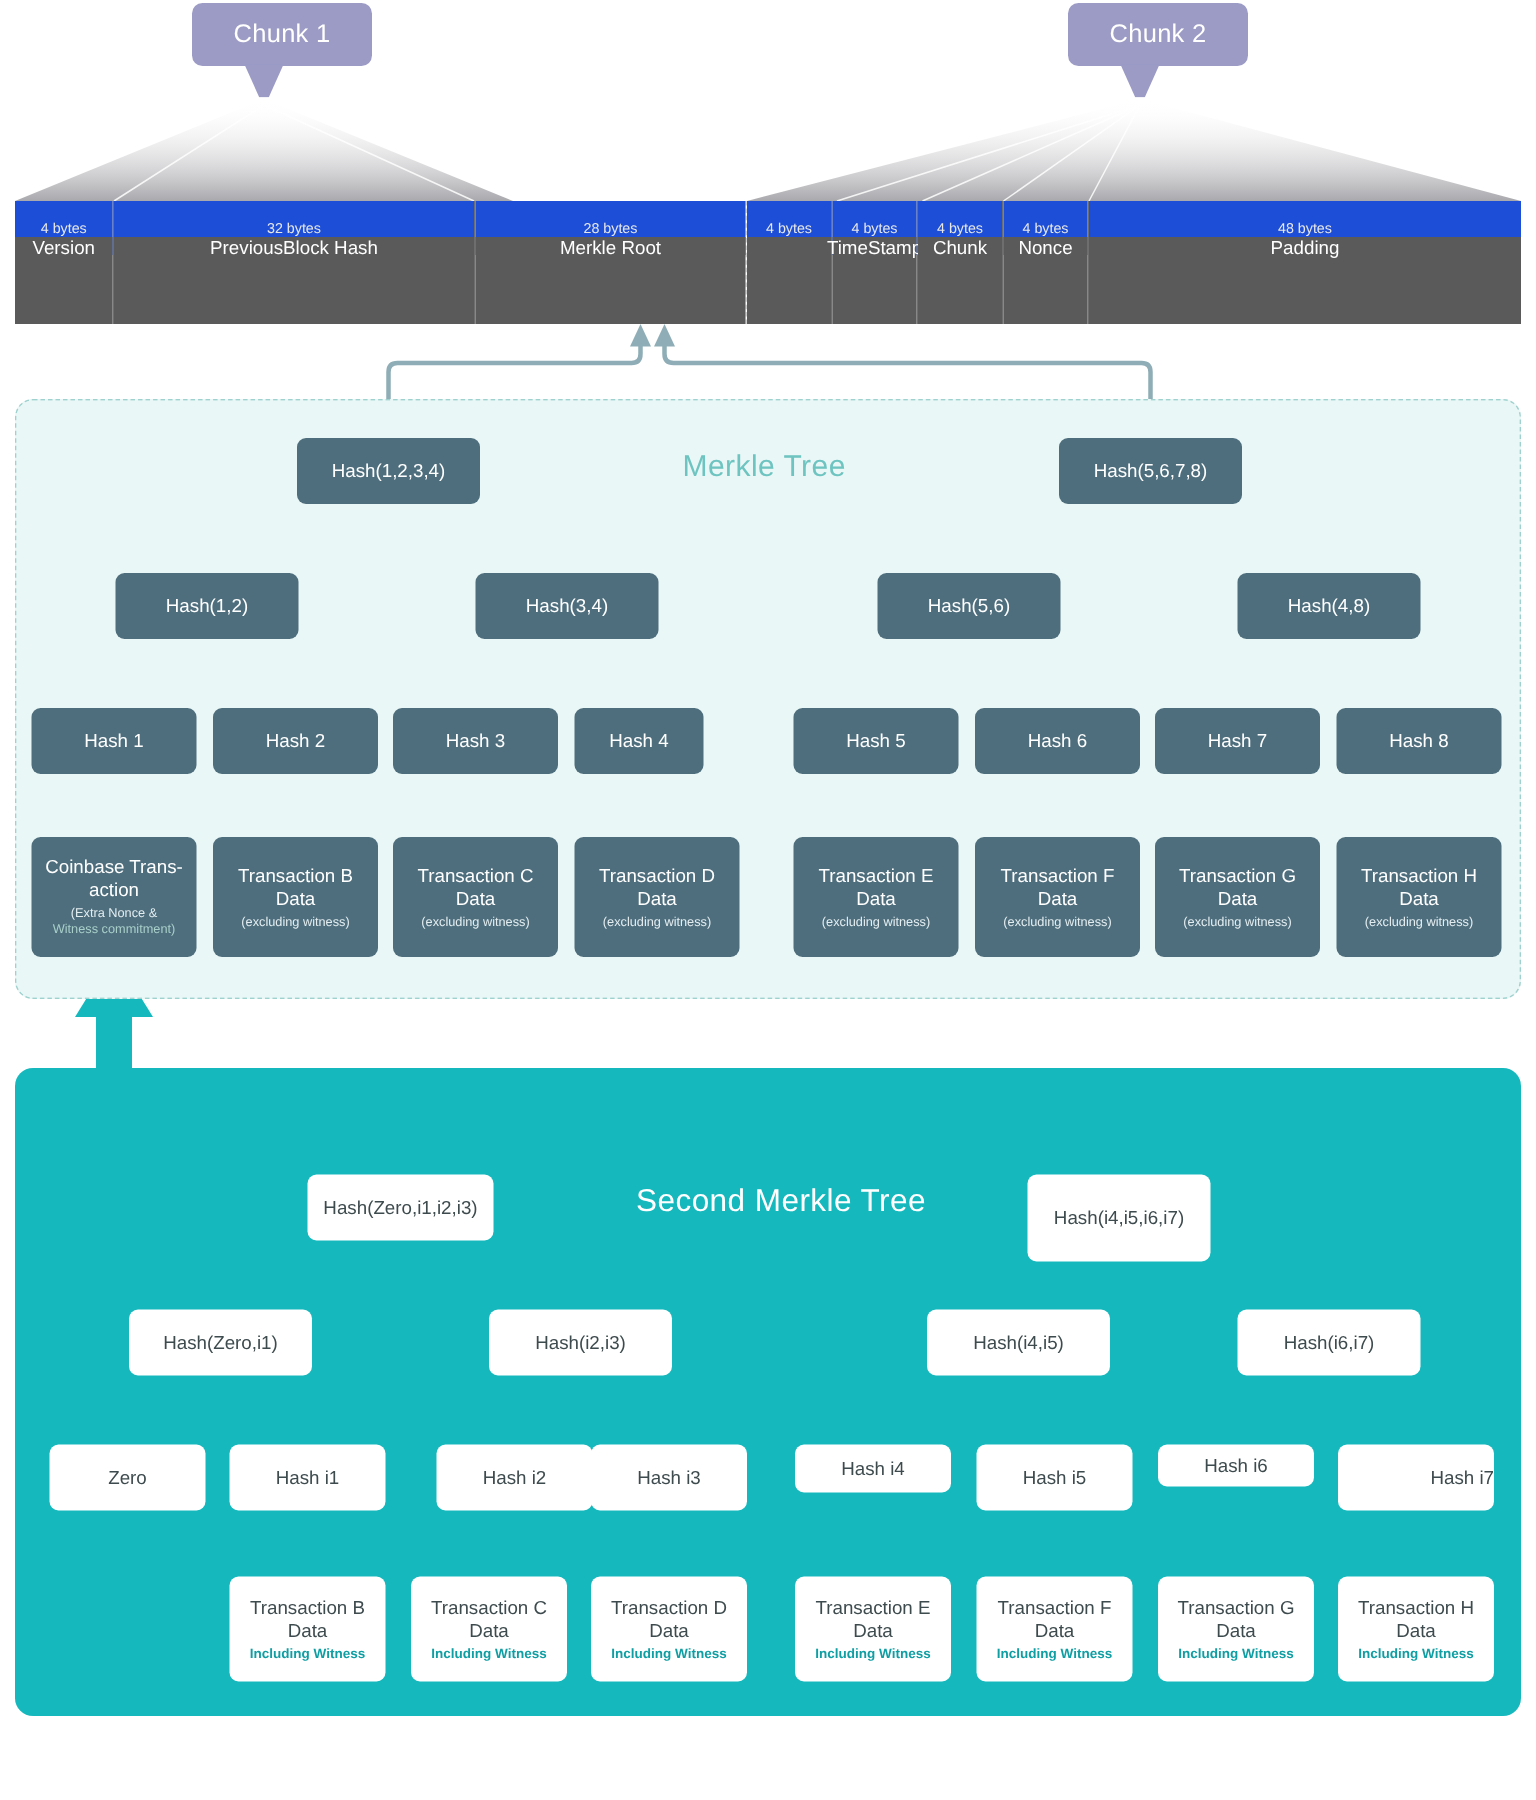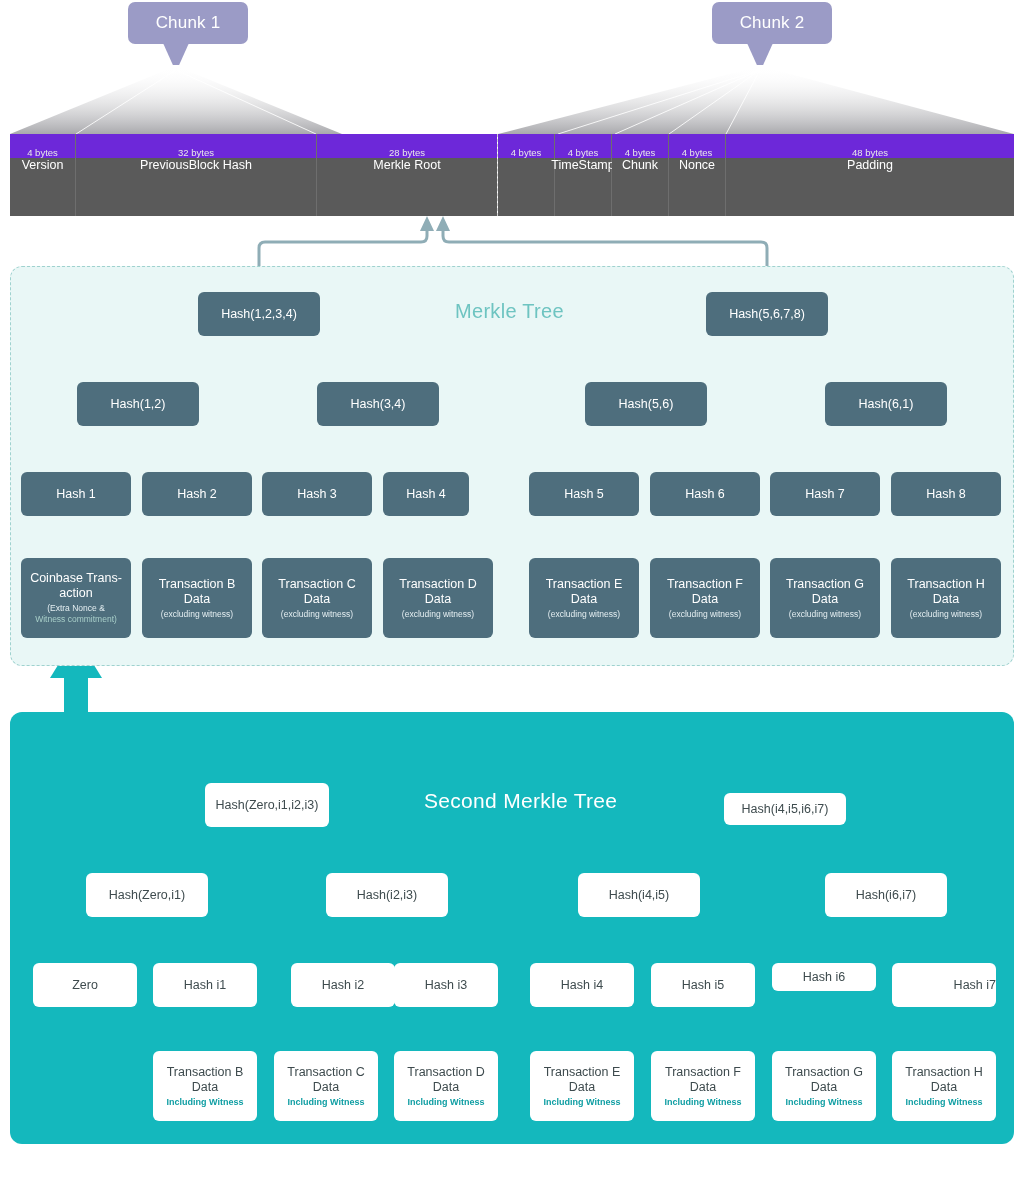--- a/index.html
+++ b/index.html
@@ -39,7 +39,7 @@
   }
   .cell .bytes{
     position:absolute;left:0;right:0;top:0;height:36px;
-    background:#6d28d9;
+    background:#1d4ed8;
     color:#e8e8e8;font-size:9.5px;
     display:flex;align-items:center;justify-content:center;
     box-sizing:border-box;

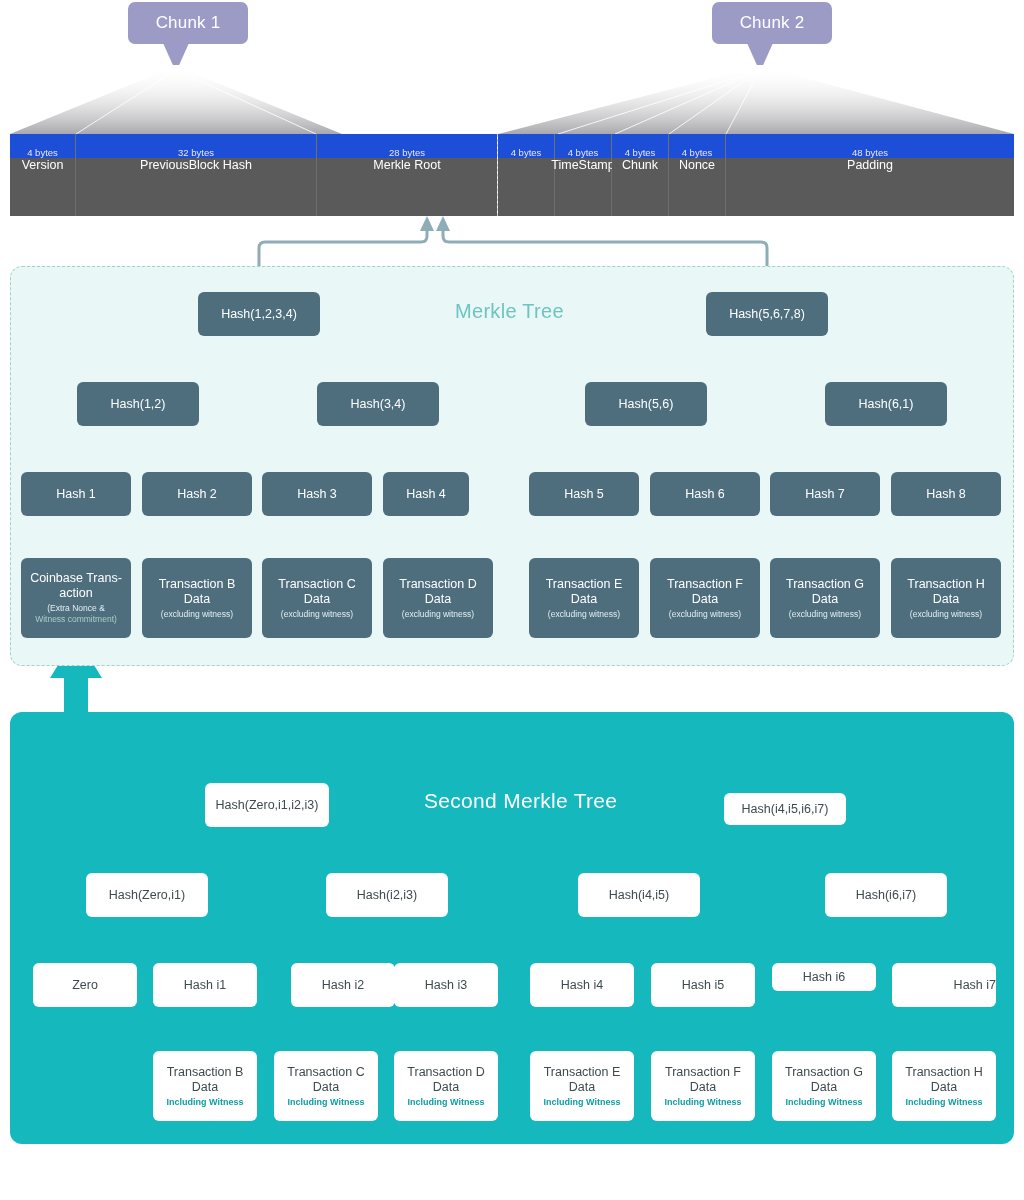--- a/index.html
+++ b/index.html
@@ -334,7 +334,7 @@
         <div class="l1">Hash(5,6)</div>
       </div>
       <div class="node dark" style="left: 825px; top: 382px; width: 122px; height: 44px;">
-        <div class="l1">Hash(6,1)</div>
+        <div class="l1">Hash(4,8)</div>
       </div>
       <div class="node dark" style="left: 21px; top: 472px; width: 110px; height: 44px;">
         <div class="l1">Hash 1</div>

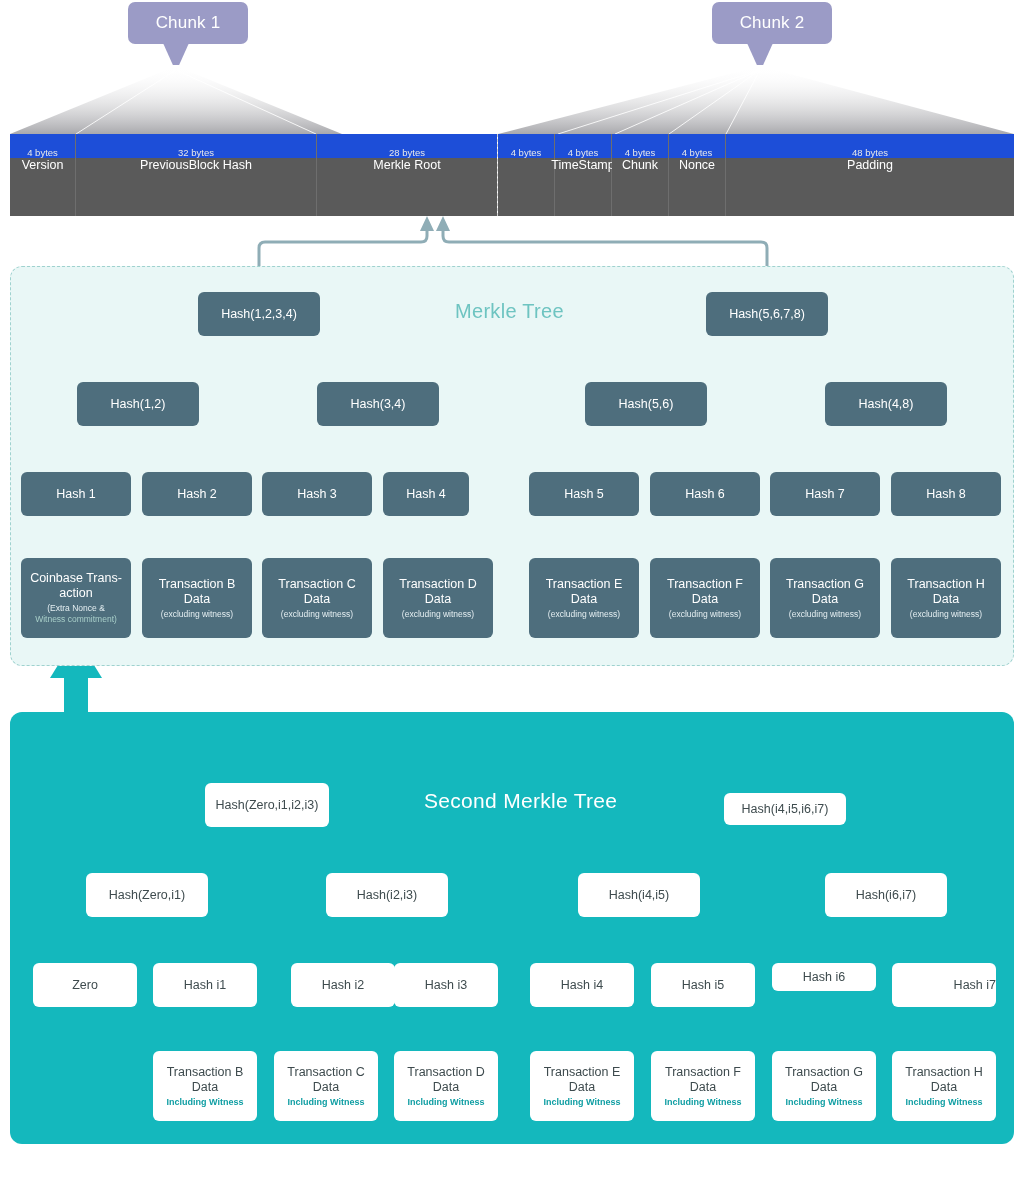--- a/index.html
+++ b/index.html
@@ -404,7 +404,7 @@
       <div class="node white" style="left: 205px; top: 783px; width: 124px; height: 44px;">
         <div class="l1">Hash(Zero,i1,i2,i3)</div>
       </div>
-      <div class="node white" style="left: 724px; top: 783px; width: 122px; height: 32px; margin-top: 10px;">
+      <div class="node white" style="left: 685px; top: 783px; width: 122px; height: 58px;">
         <div class="l1">Hash(i4,i5,i6,i7)</div>
       </div>
       <div class="node white" style="left: 86px; top: 873px; width: 122px; height: 44px;">

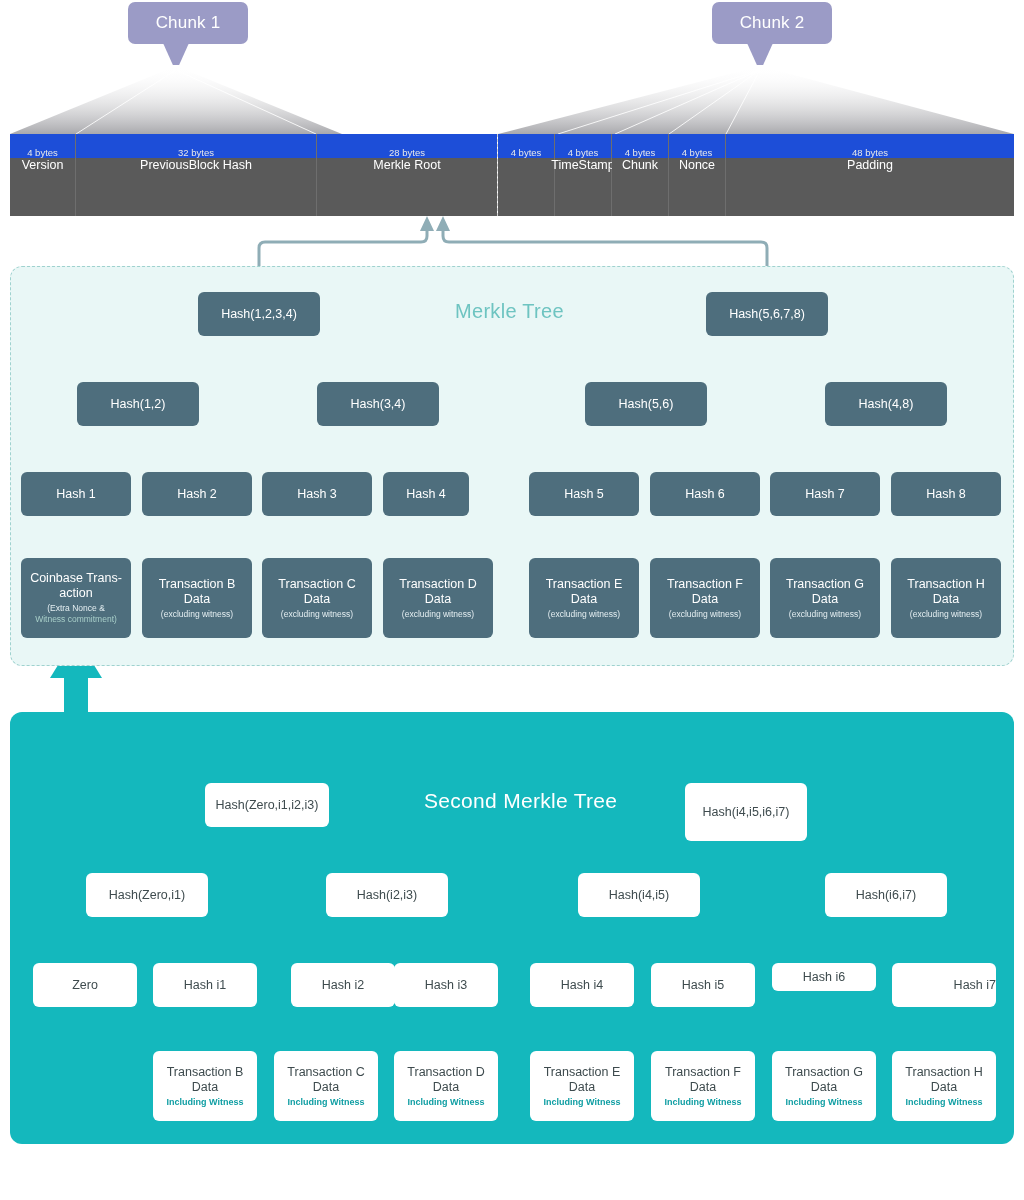--- a/index.html
+++ b/index.html
@@ -413,7 +413,7 @@
       <div class="node white" style="left: 326px; top: 873px; width: 122px; height: 44px;">
         <div class="l1">Hash(i2,i3)</div>
       </div>
-      <div class="node white" style="left: 578px; top: 873px; width: 122px; height: 44px;">
+      <div class="node white" style="left: 618px; top: 873px; width: 122px; height: 44px;">
         <div class="l1">Hash(i4,i5)</div>
       </div>
       <div class="node white" style="left: 825px; top: 873px; width: 122px; height: 44px;">

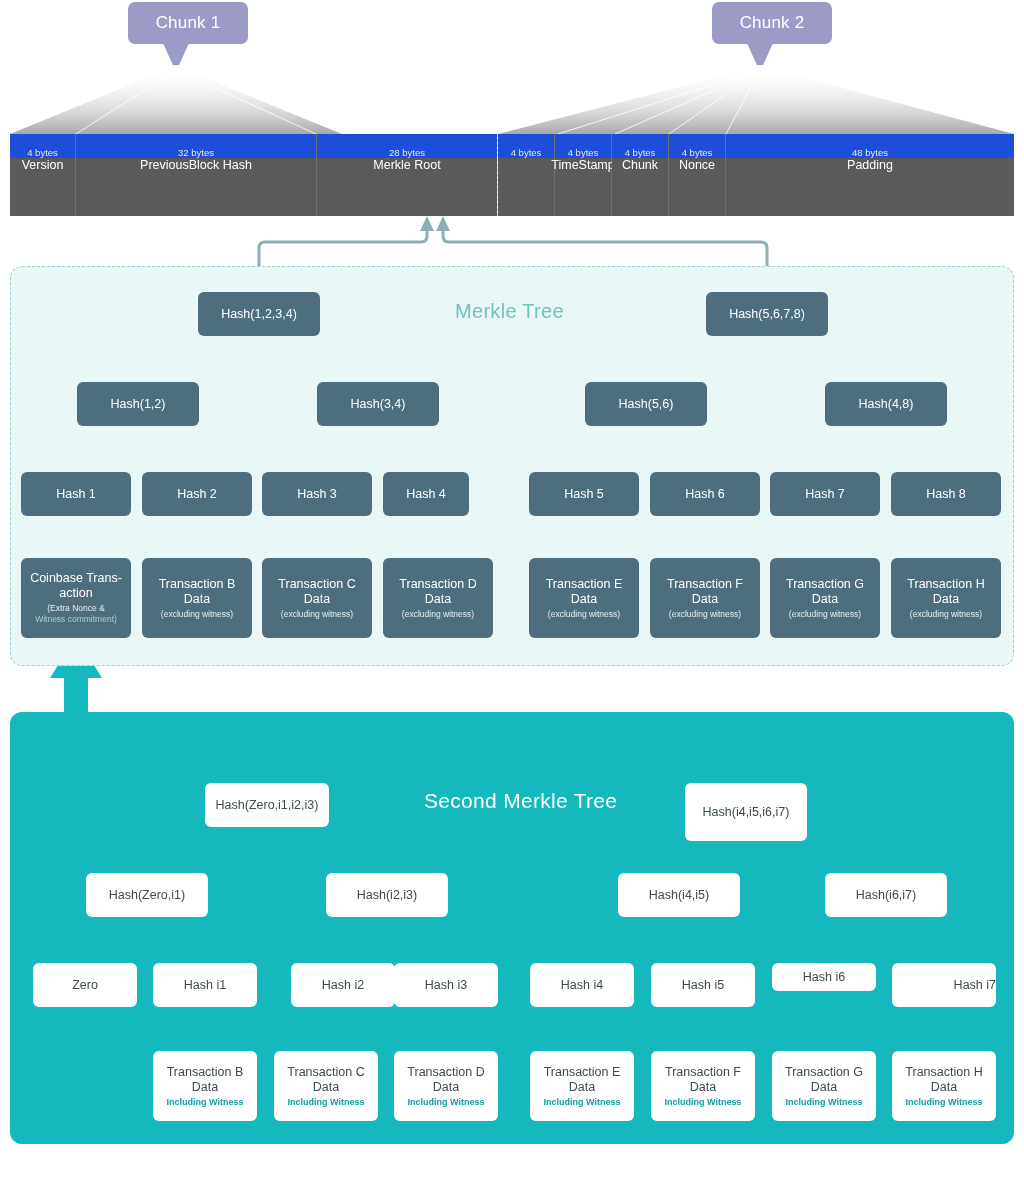--- a/index.html
+++ b/index.html
@@ -431,7 +431,7 @@
       <div class="node white" style="left: 394px; top: 963px; width: 104px; height: 44px;">
         <div class="l1">Hash i3</div>
       </div>
-      <div class="node white" style="left: 530px; top: 963px; width: 104px; height: 44px;">
+      <div class="node white" style="left: 530px; top: 963px; width: 104px; height: 32px;">
         <div class="l1">Hash i4</div>
       </div>
       <div class="node white" style="left: 651px; top: 963px; width: 104px; height: 44px;">

